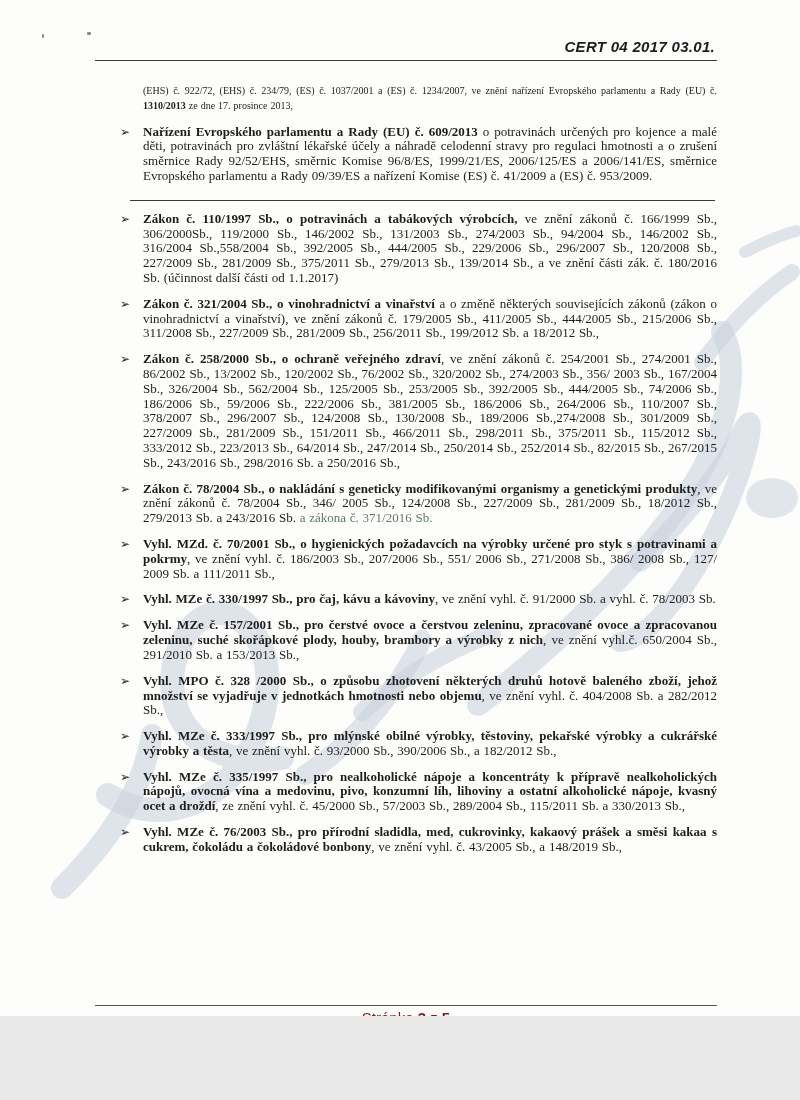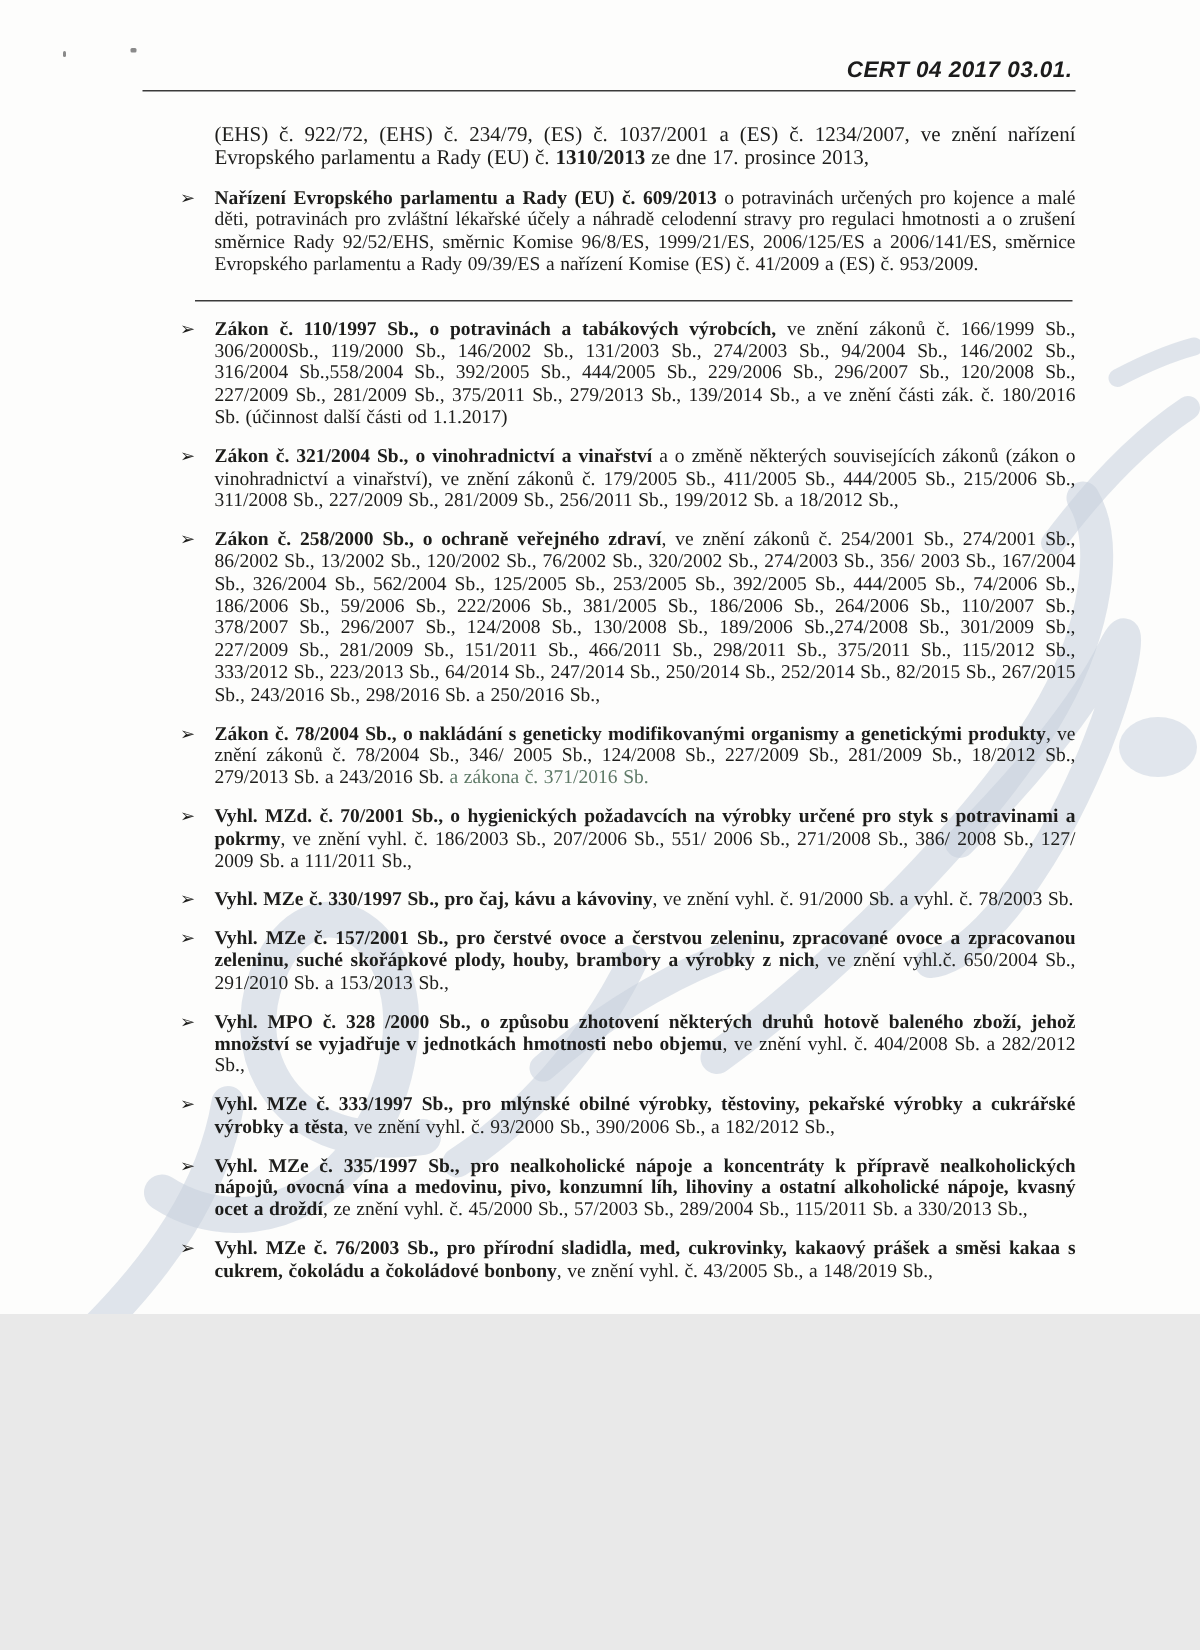--- a/index.html
+++ b/index.html
@@ -5,7 +5,7 @@
   html,body{margin:0;padding:0;background:#e9e9e9;}
   .page{
     position:relative;
-    width:800px;height:876px;
+    width:800px;height:1016px;
     background:#fdfdfc;
     overflow:hidden;
     font-family:"Liberation Serif", serif;

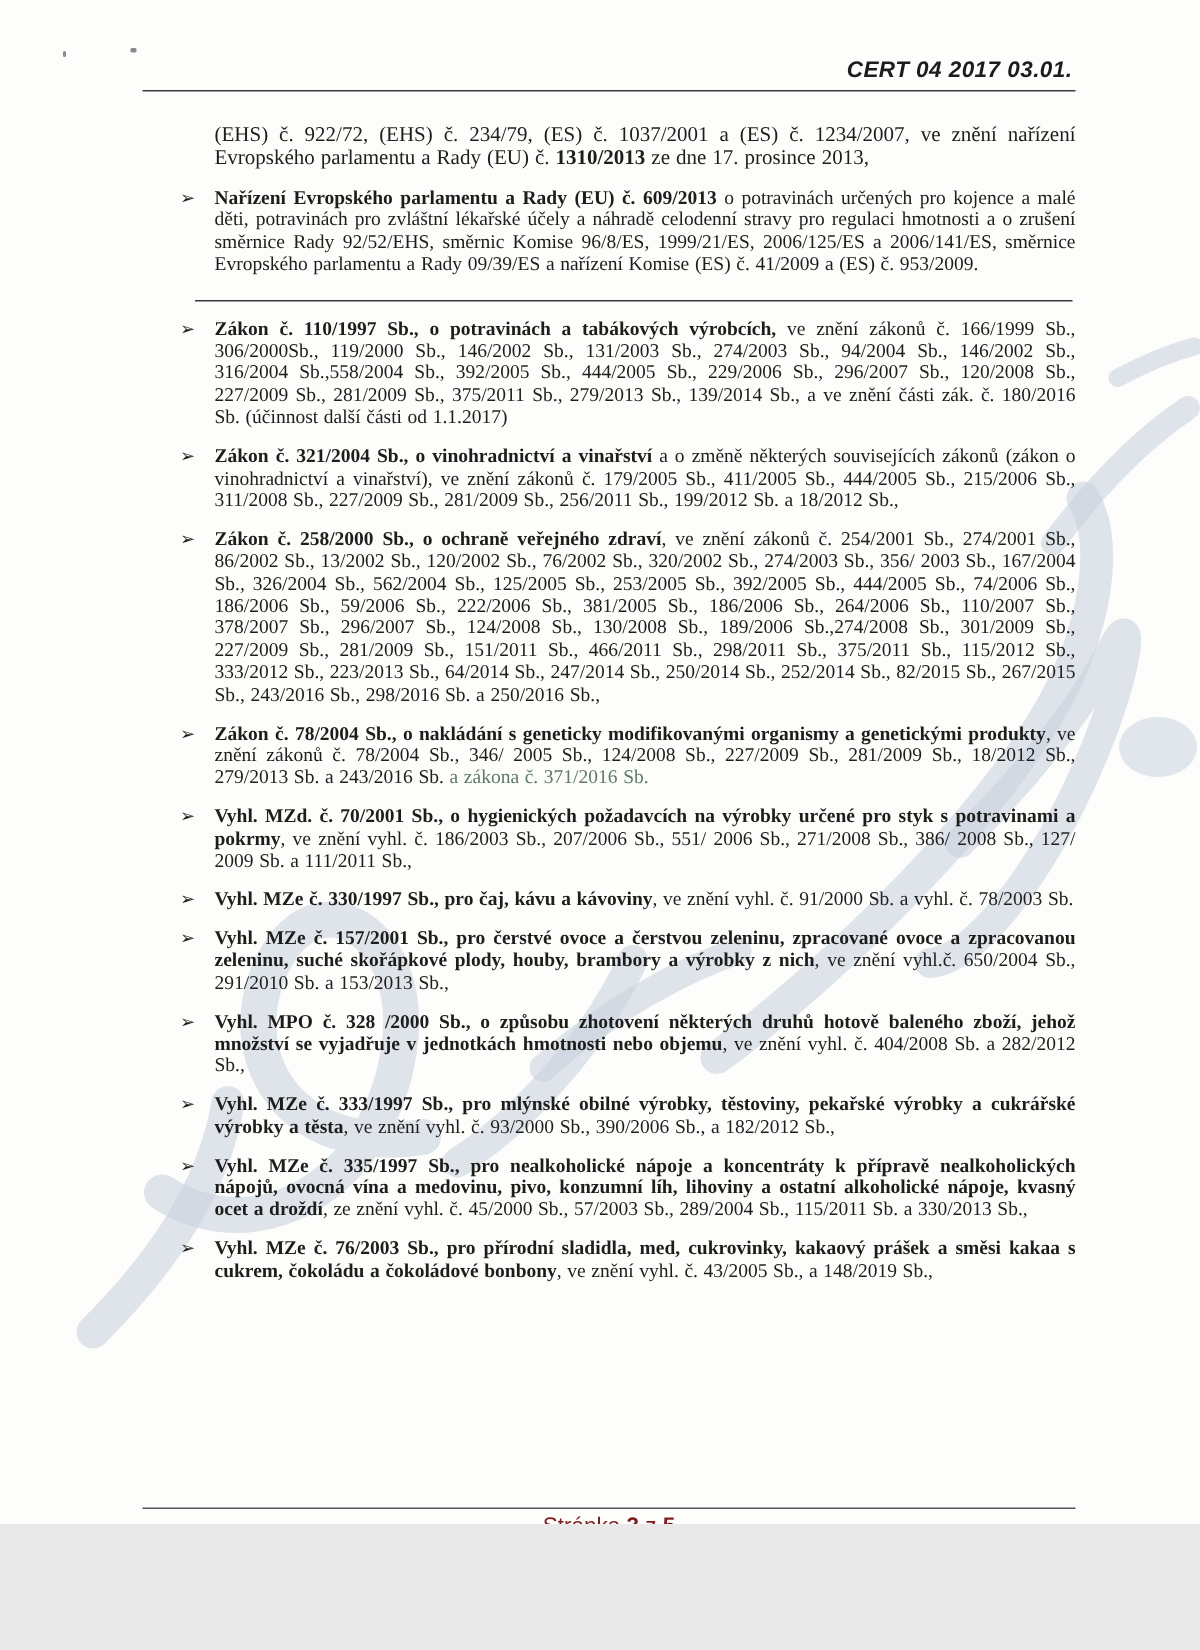--- a/index.html
+++ b/index.html
@@ -46,7 +46,7 @@
   }
   .intro{
     margin:23px 0 0 48px;
-    font-size:14px;
+    font-size:10px;
     line-height:14.8px;
     text-align:justify;
     word-spacing:.5px;

